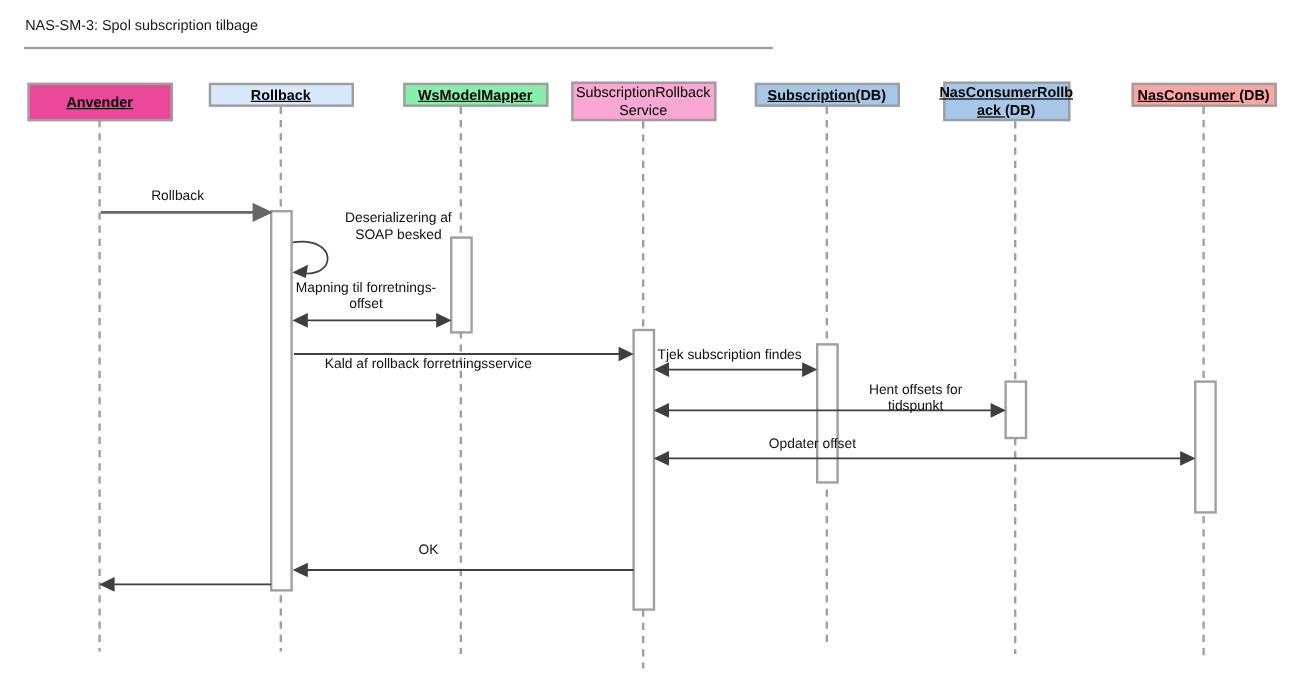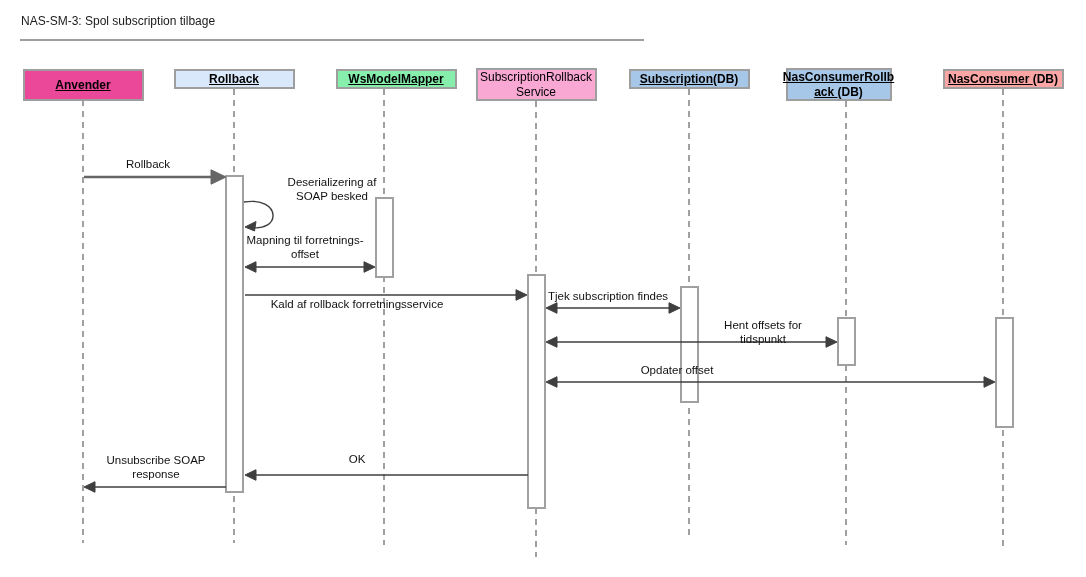--- a/index.html
+++ b/index.html
@@ -86,10 +86,6 @@
     <div class="msg-label" style="left: 357px; top: 452px;">
       <div>OK</div>
     </div>
-    <div class="msg-label" style="left: 156px; top: 453px;">
-      <div>Unsubscribe SOAP</div>
-      <div>response</div>
-    </div>
     <div class="actor-box bold" style="left: 22.5px; top: 69px; width: 121px; height: 32px; background: #ec4899; border-color: rgb(158, 158, 158); text-align: right;">
       <div><span class="u">Anvender</span></div>
     </div>

